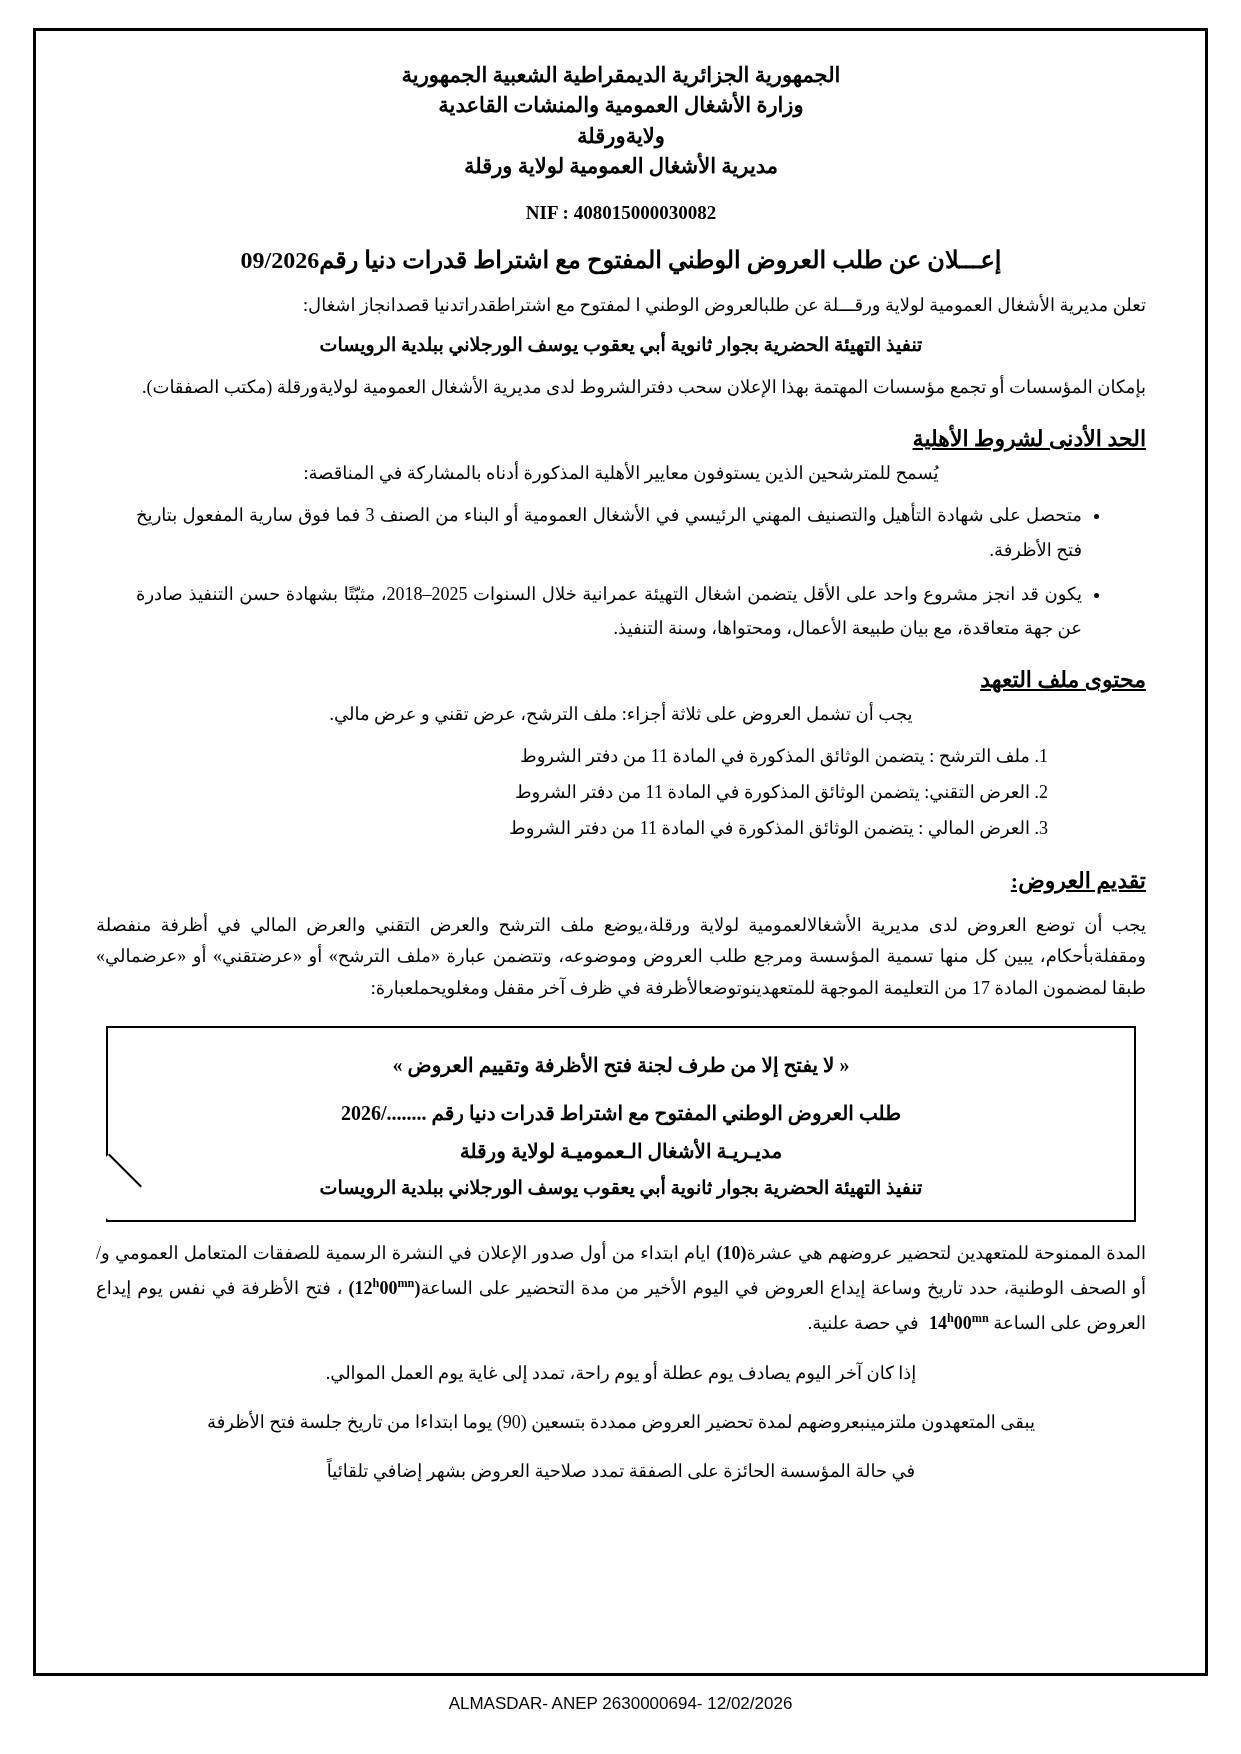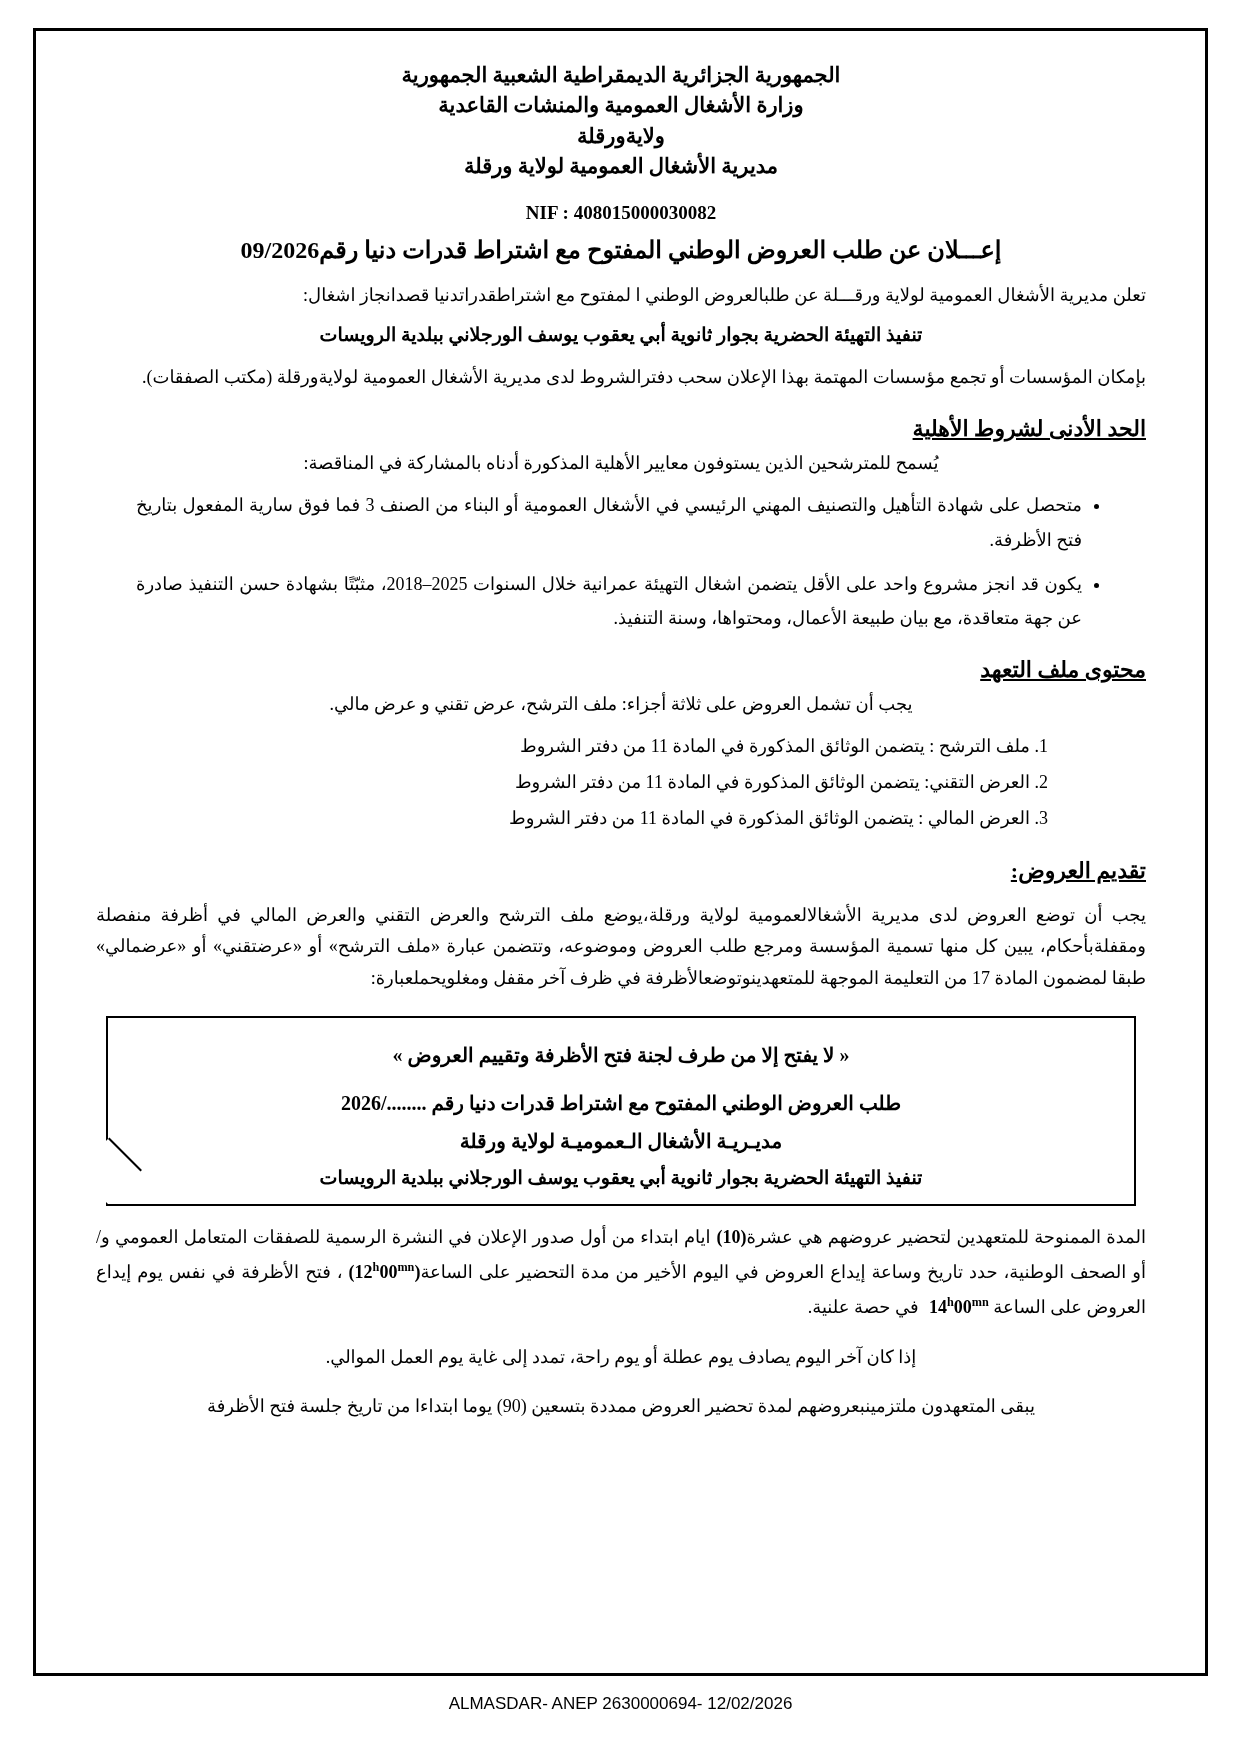--- a/index.html
+++ b/index.html
@@ -54,7 +54,7 @@
   .title-main {
     font-weight: bold;
     font-size: 24px;
-    margin-top: 12px;
+    margin-top: 22px;
     text-align: center;
   }
   p.para {

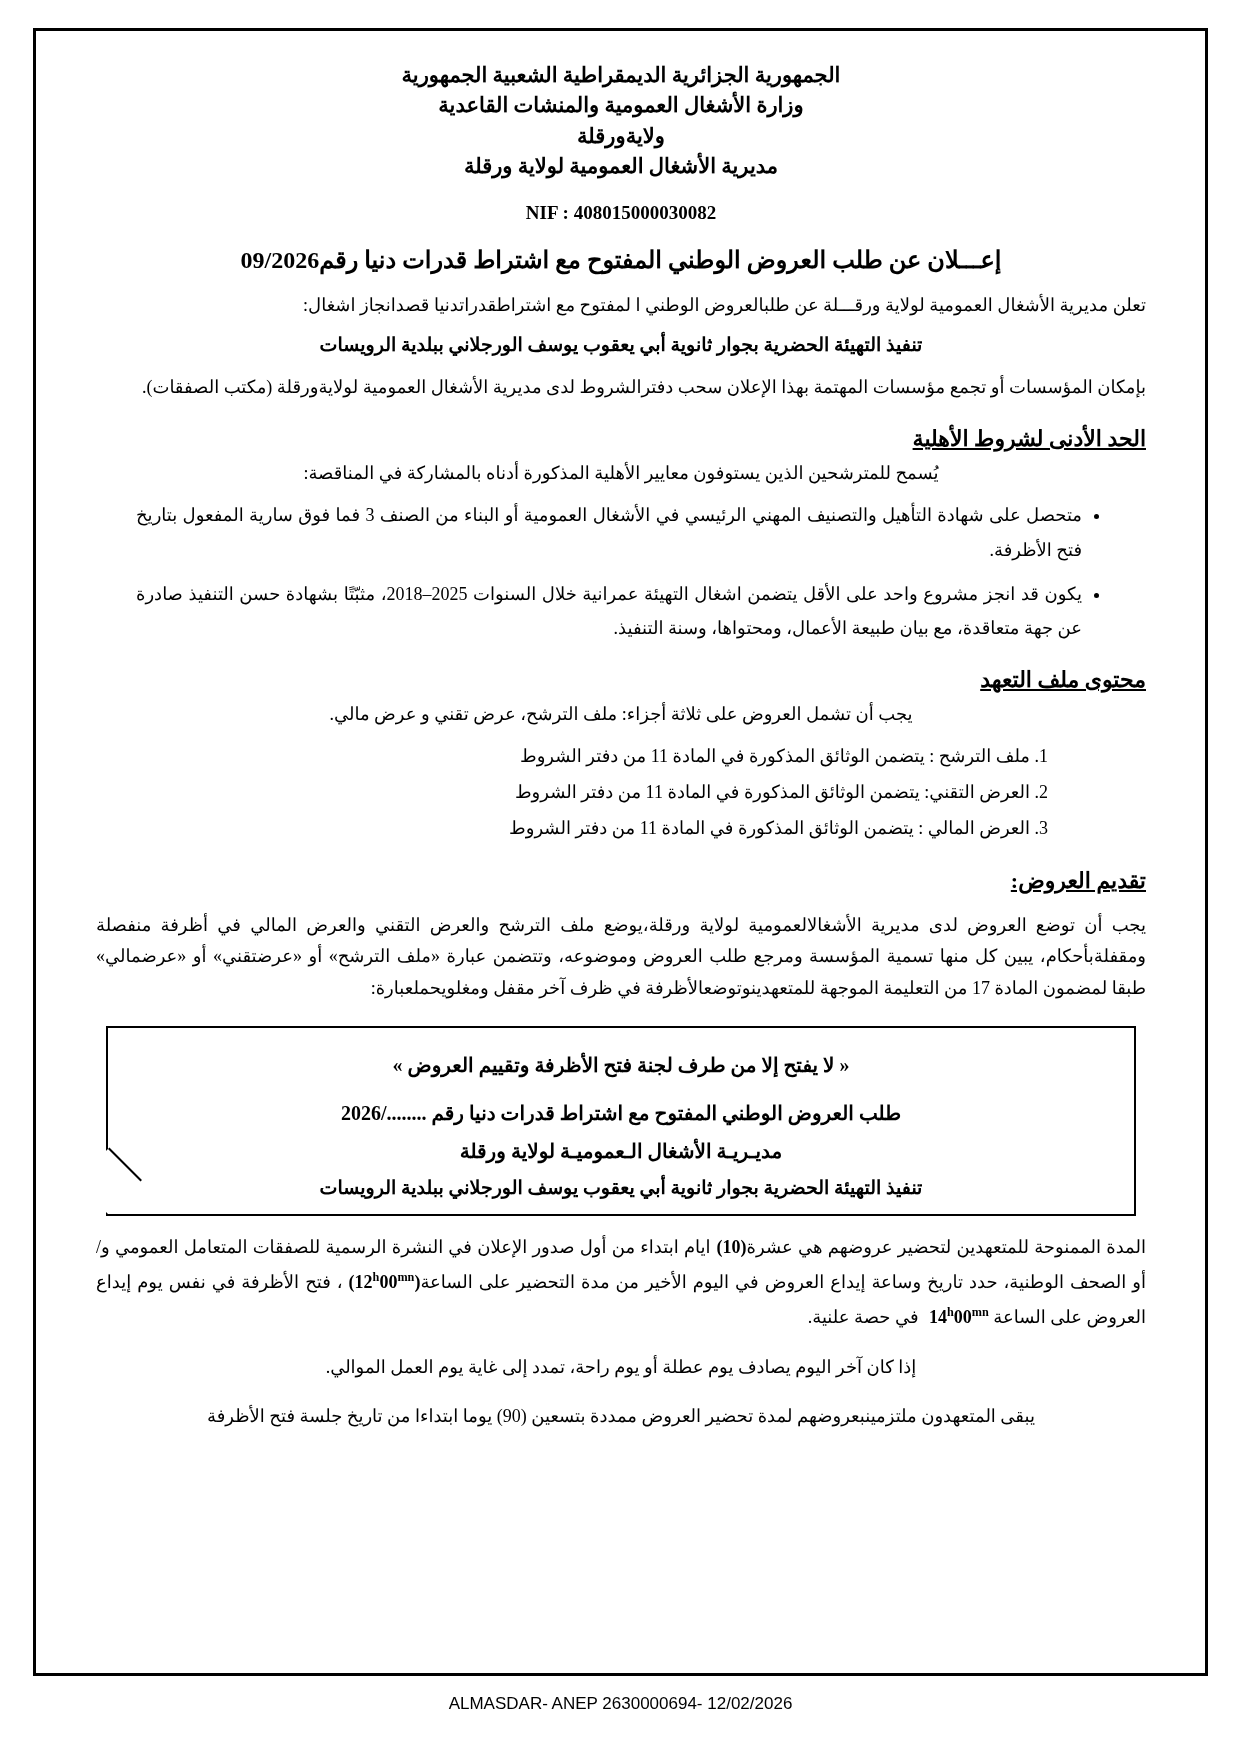--- a/index.html
+++ b/index.html
@@ -105,7 +105,7 @@
     position: relative;
     margin: 22px 10px 0 10px;
     border: 2px solid #000;
-    padding: 18px 20px 8px 20px;
+    padding: 18px 20px 14px 20px;
     text-align: center;
     box-sizing: border-box;
   }

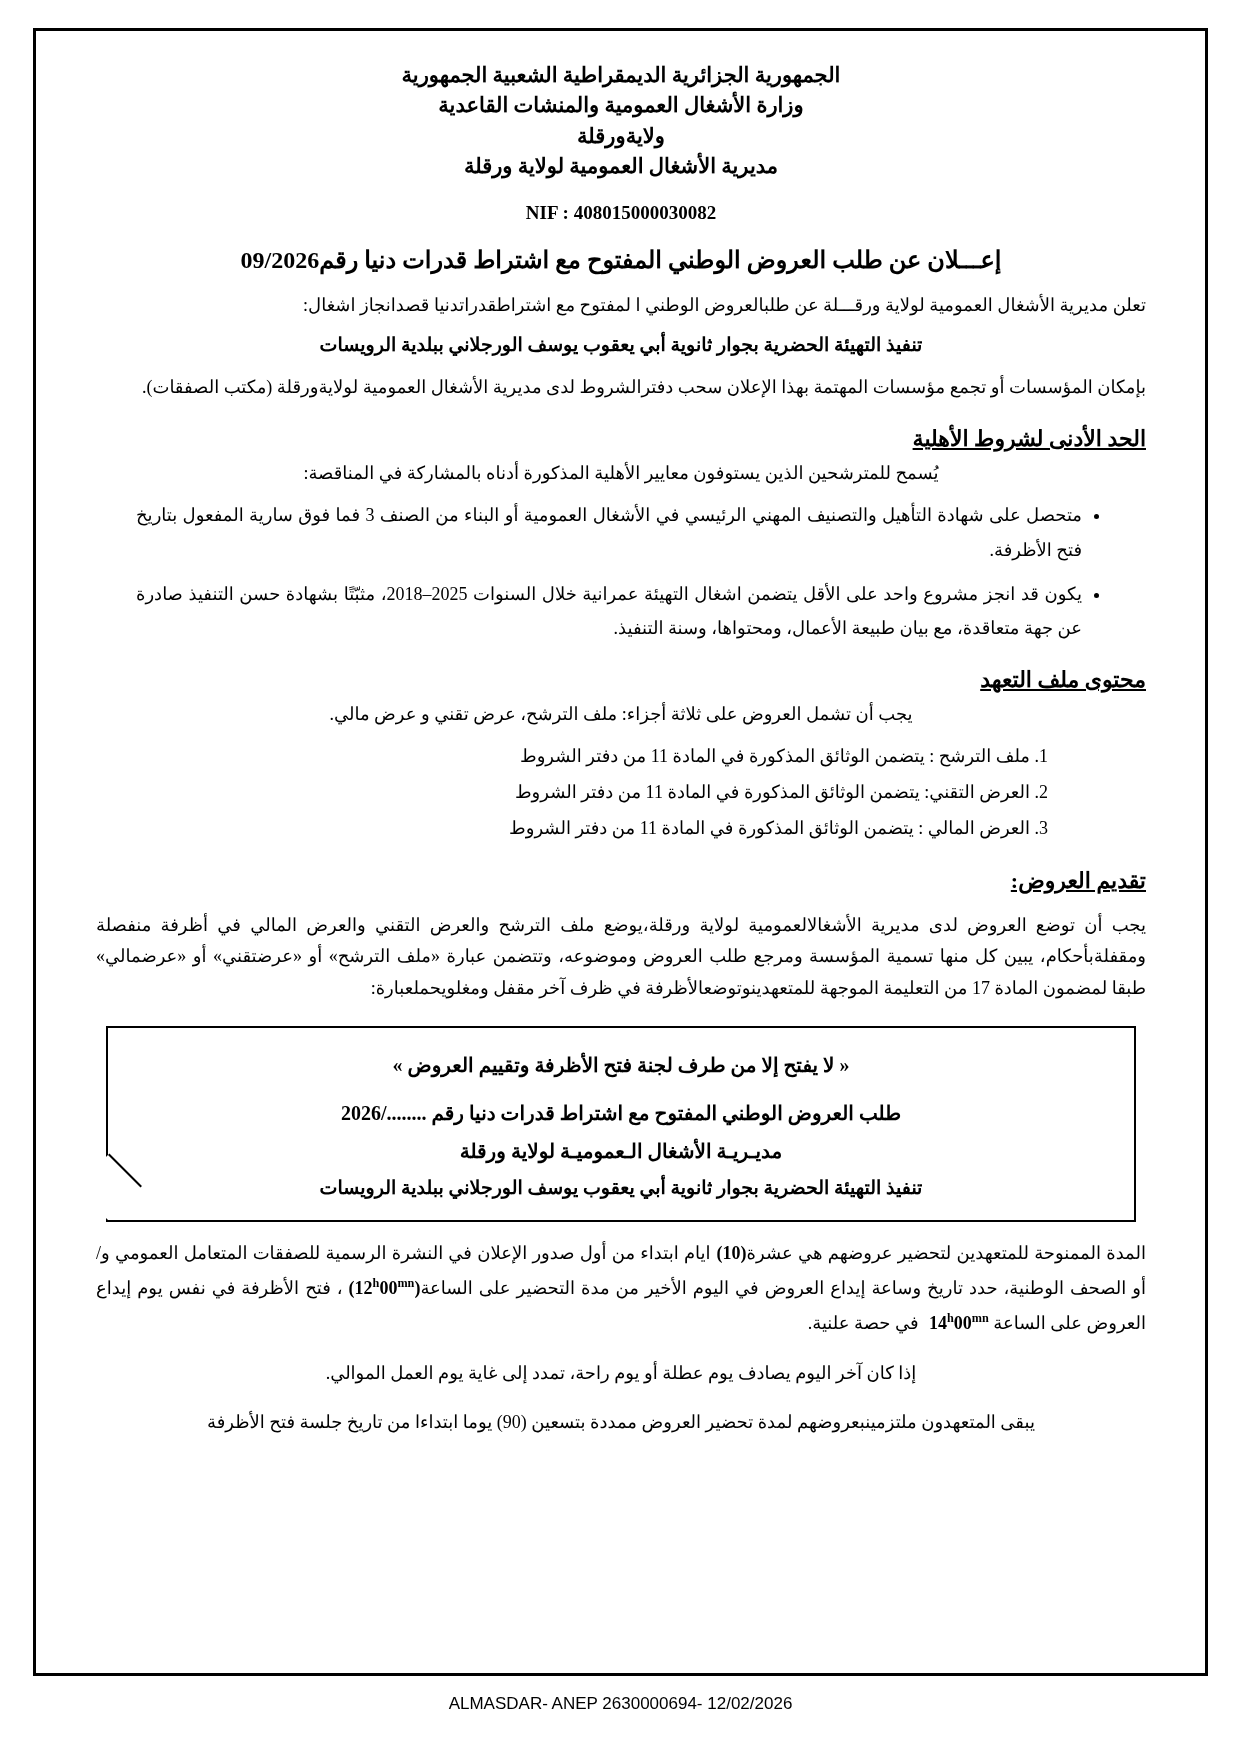--- a/index.html
+++ b/index.html
@@ -215,6 +215,7 @@
       </p>
       <p class="c">إذا كان آخر اليوم يصادف يوم عطلة أو يوم راحة، تمدد إلى غاية يوم العمل الموالي.</p>
       <p class="c">يبقى المتعهدون ملتزمينبعروضهم لمدة تحضير العروض ممددة بتسعين (90) يوما ابتداءا من تاريخ جلسة فتح الأظرفة</p>
+      <p class="c">في حالة المؤسسة الحائزة على الصفقة تمدد صلاحية العروض بشهر إضافي تلقائياً</p>
     </div>
 
   </div>

